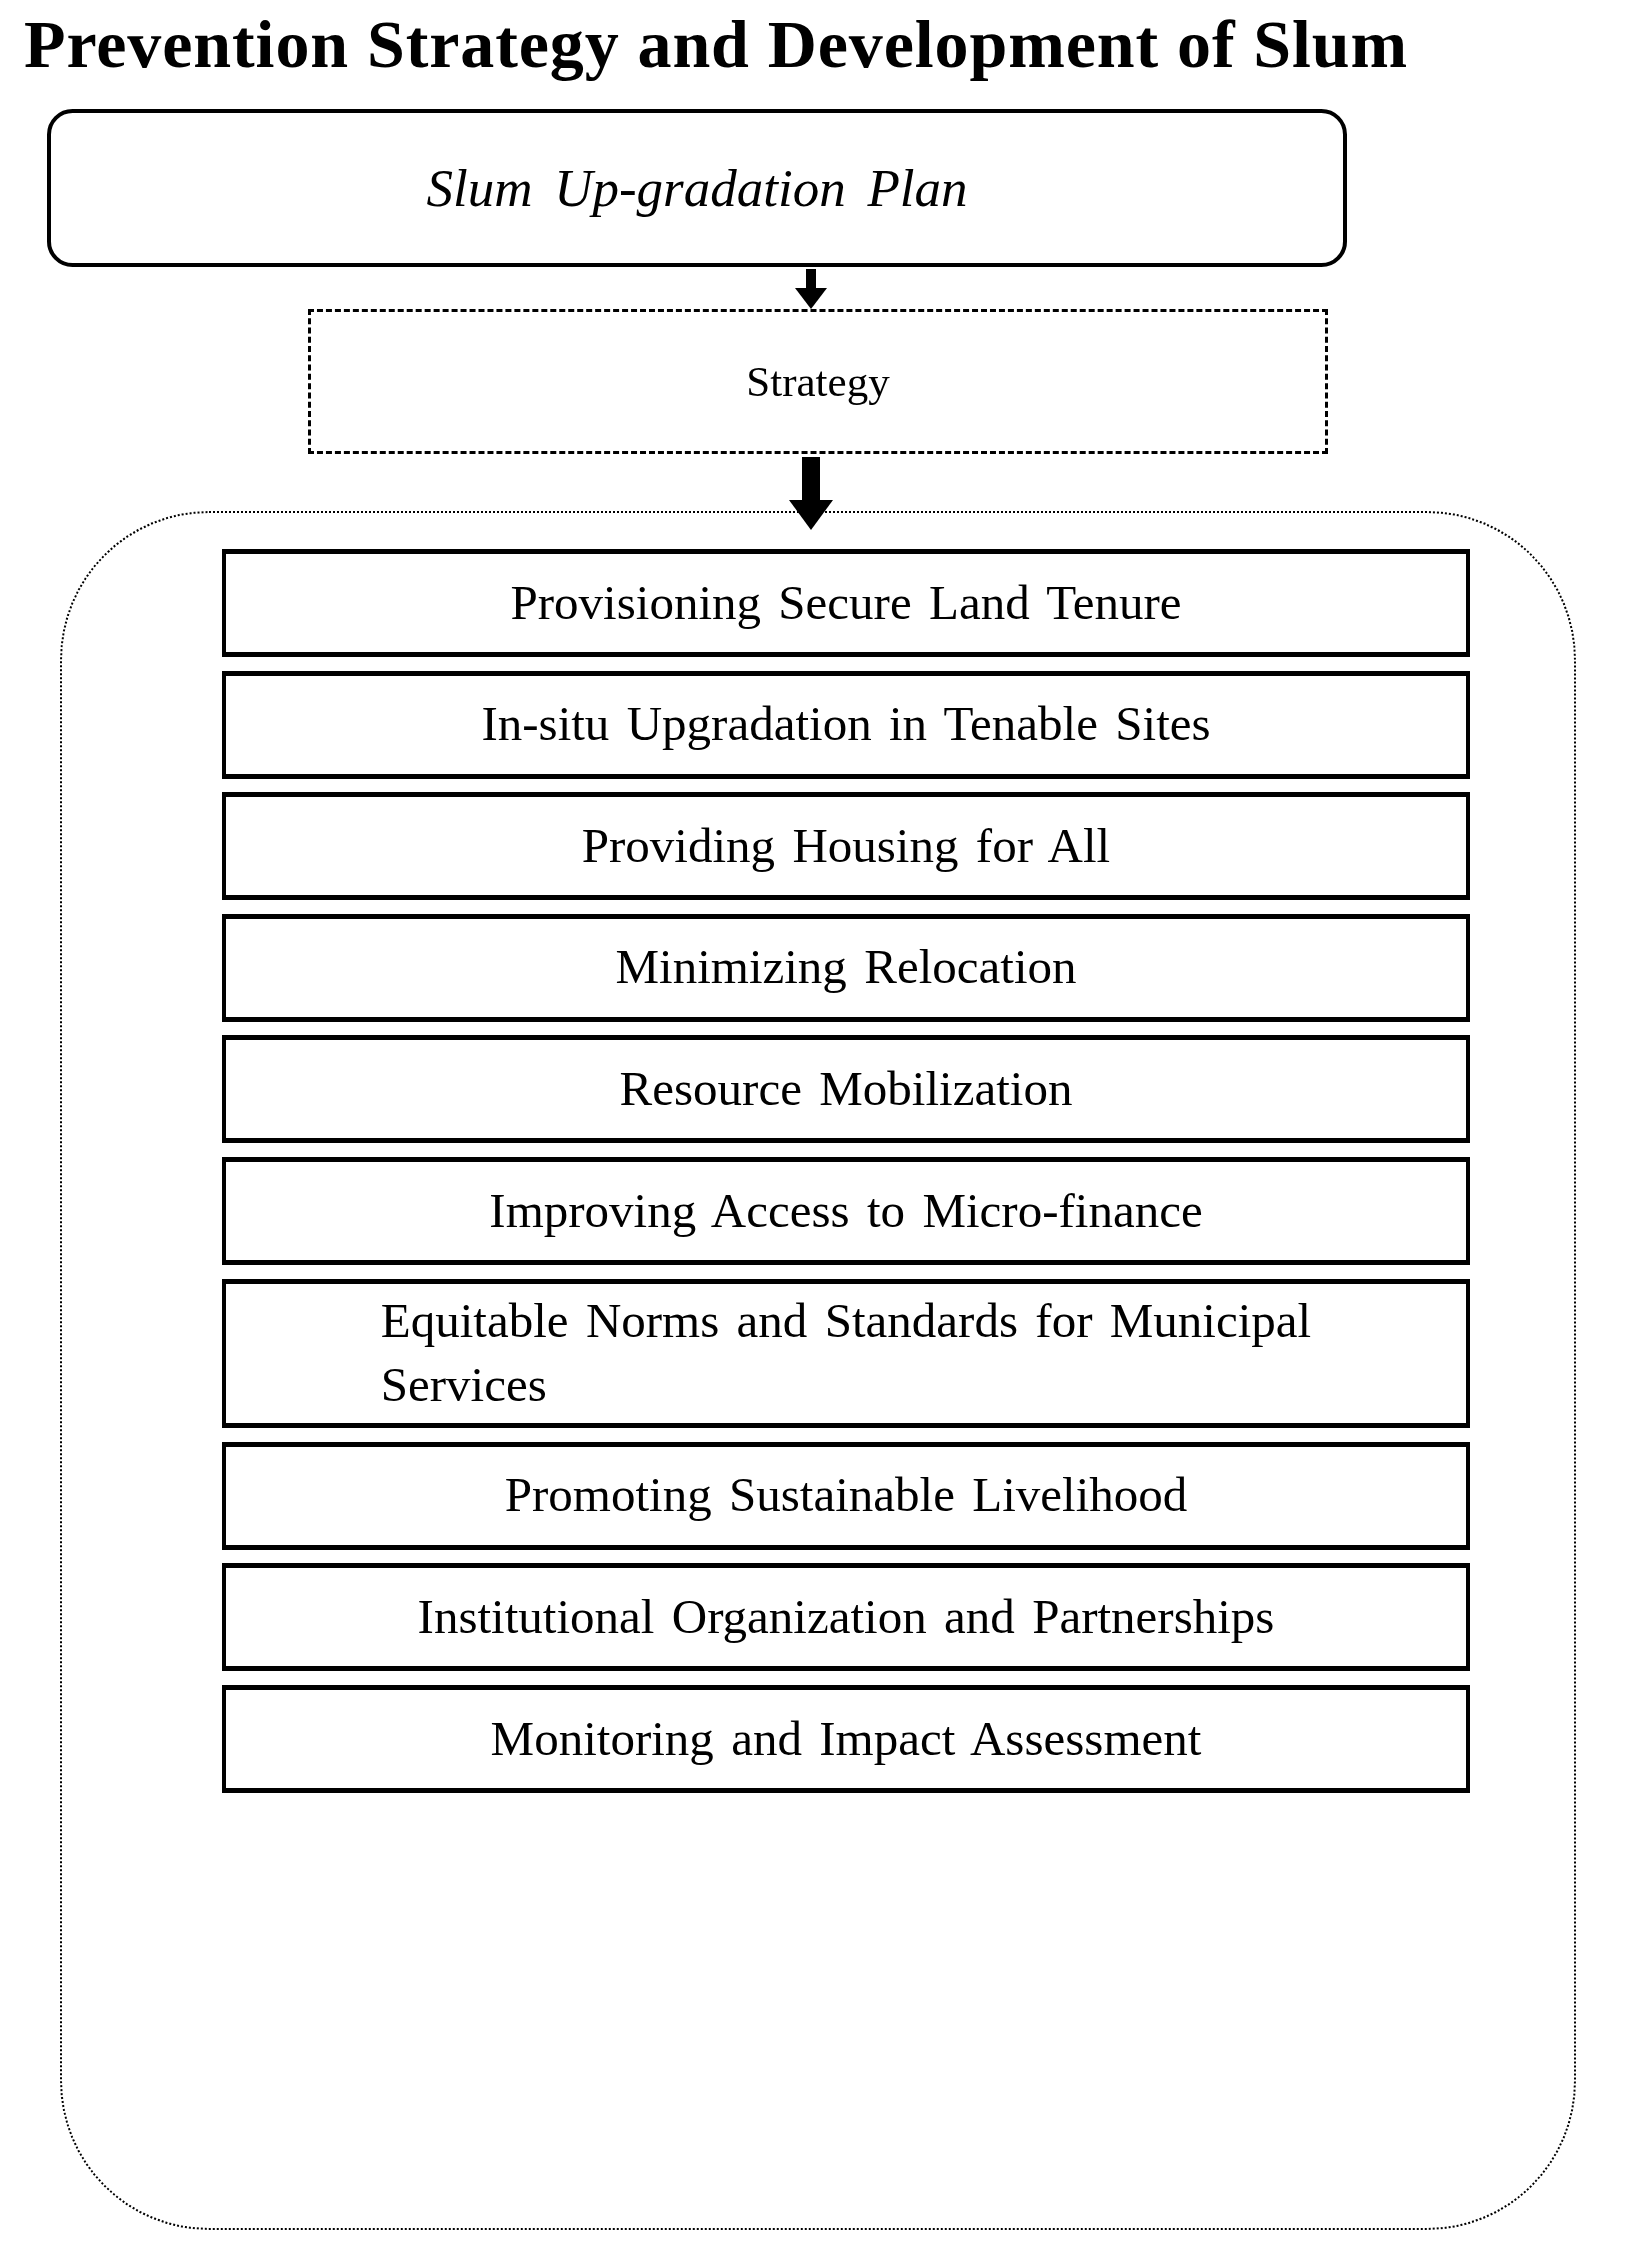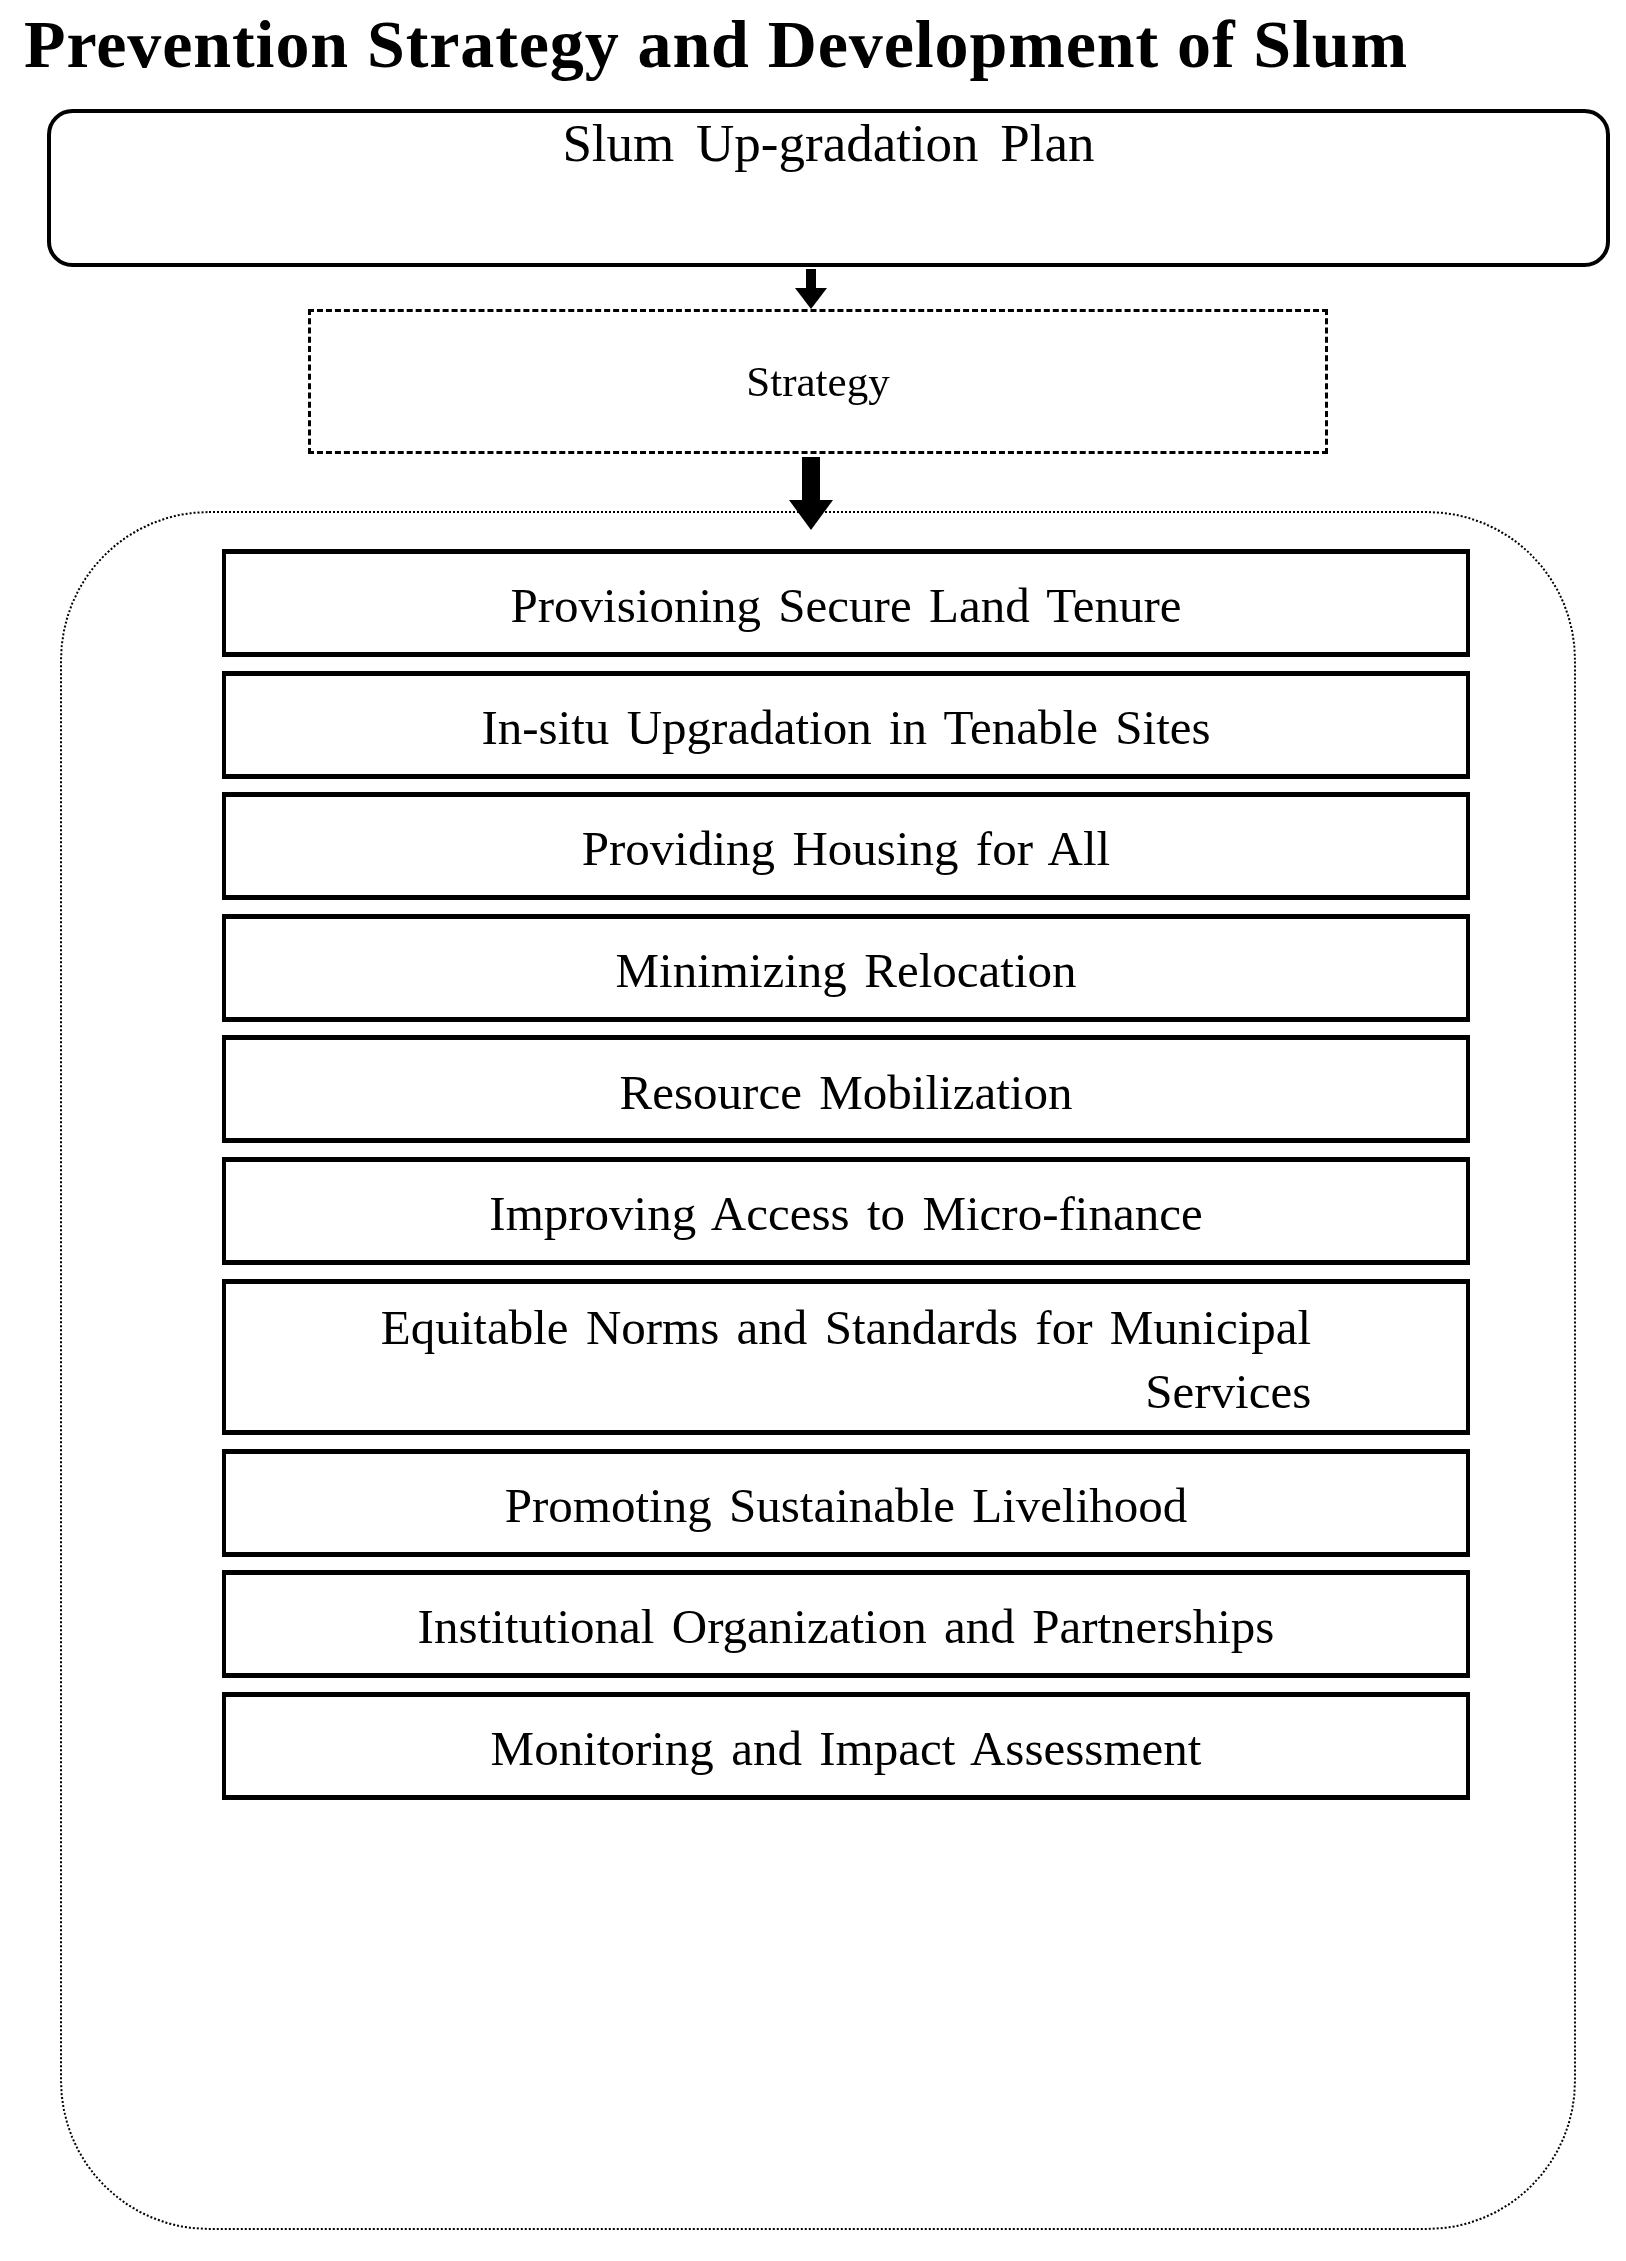--- a/index.html
+++ b/index.html
@@ -32,13 +32,15 @@
     position: absolute;
     left: 47px;
     top: 109px;
-    width: 1563px;
+    width: 1300px;
     height: 158px;
     box-sizing: border-box;
     border: 4.3px solid #000000;
     border-radius: 25.6px;
     display: flex;
+    align-items: center;
     justify-content: center;
+    font-style: italic;
   }
   .plan-box .label {
     font-size: 53px;

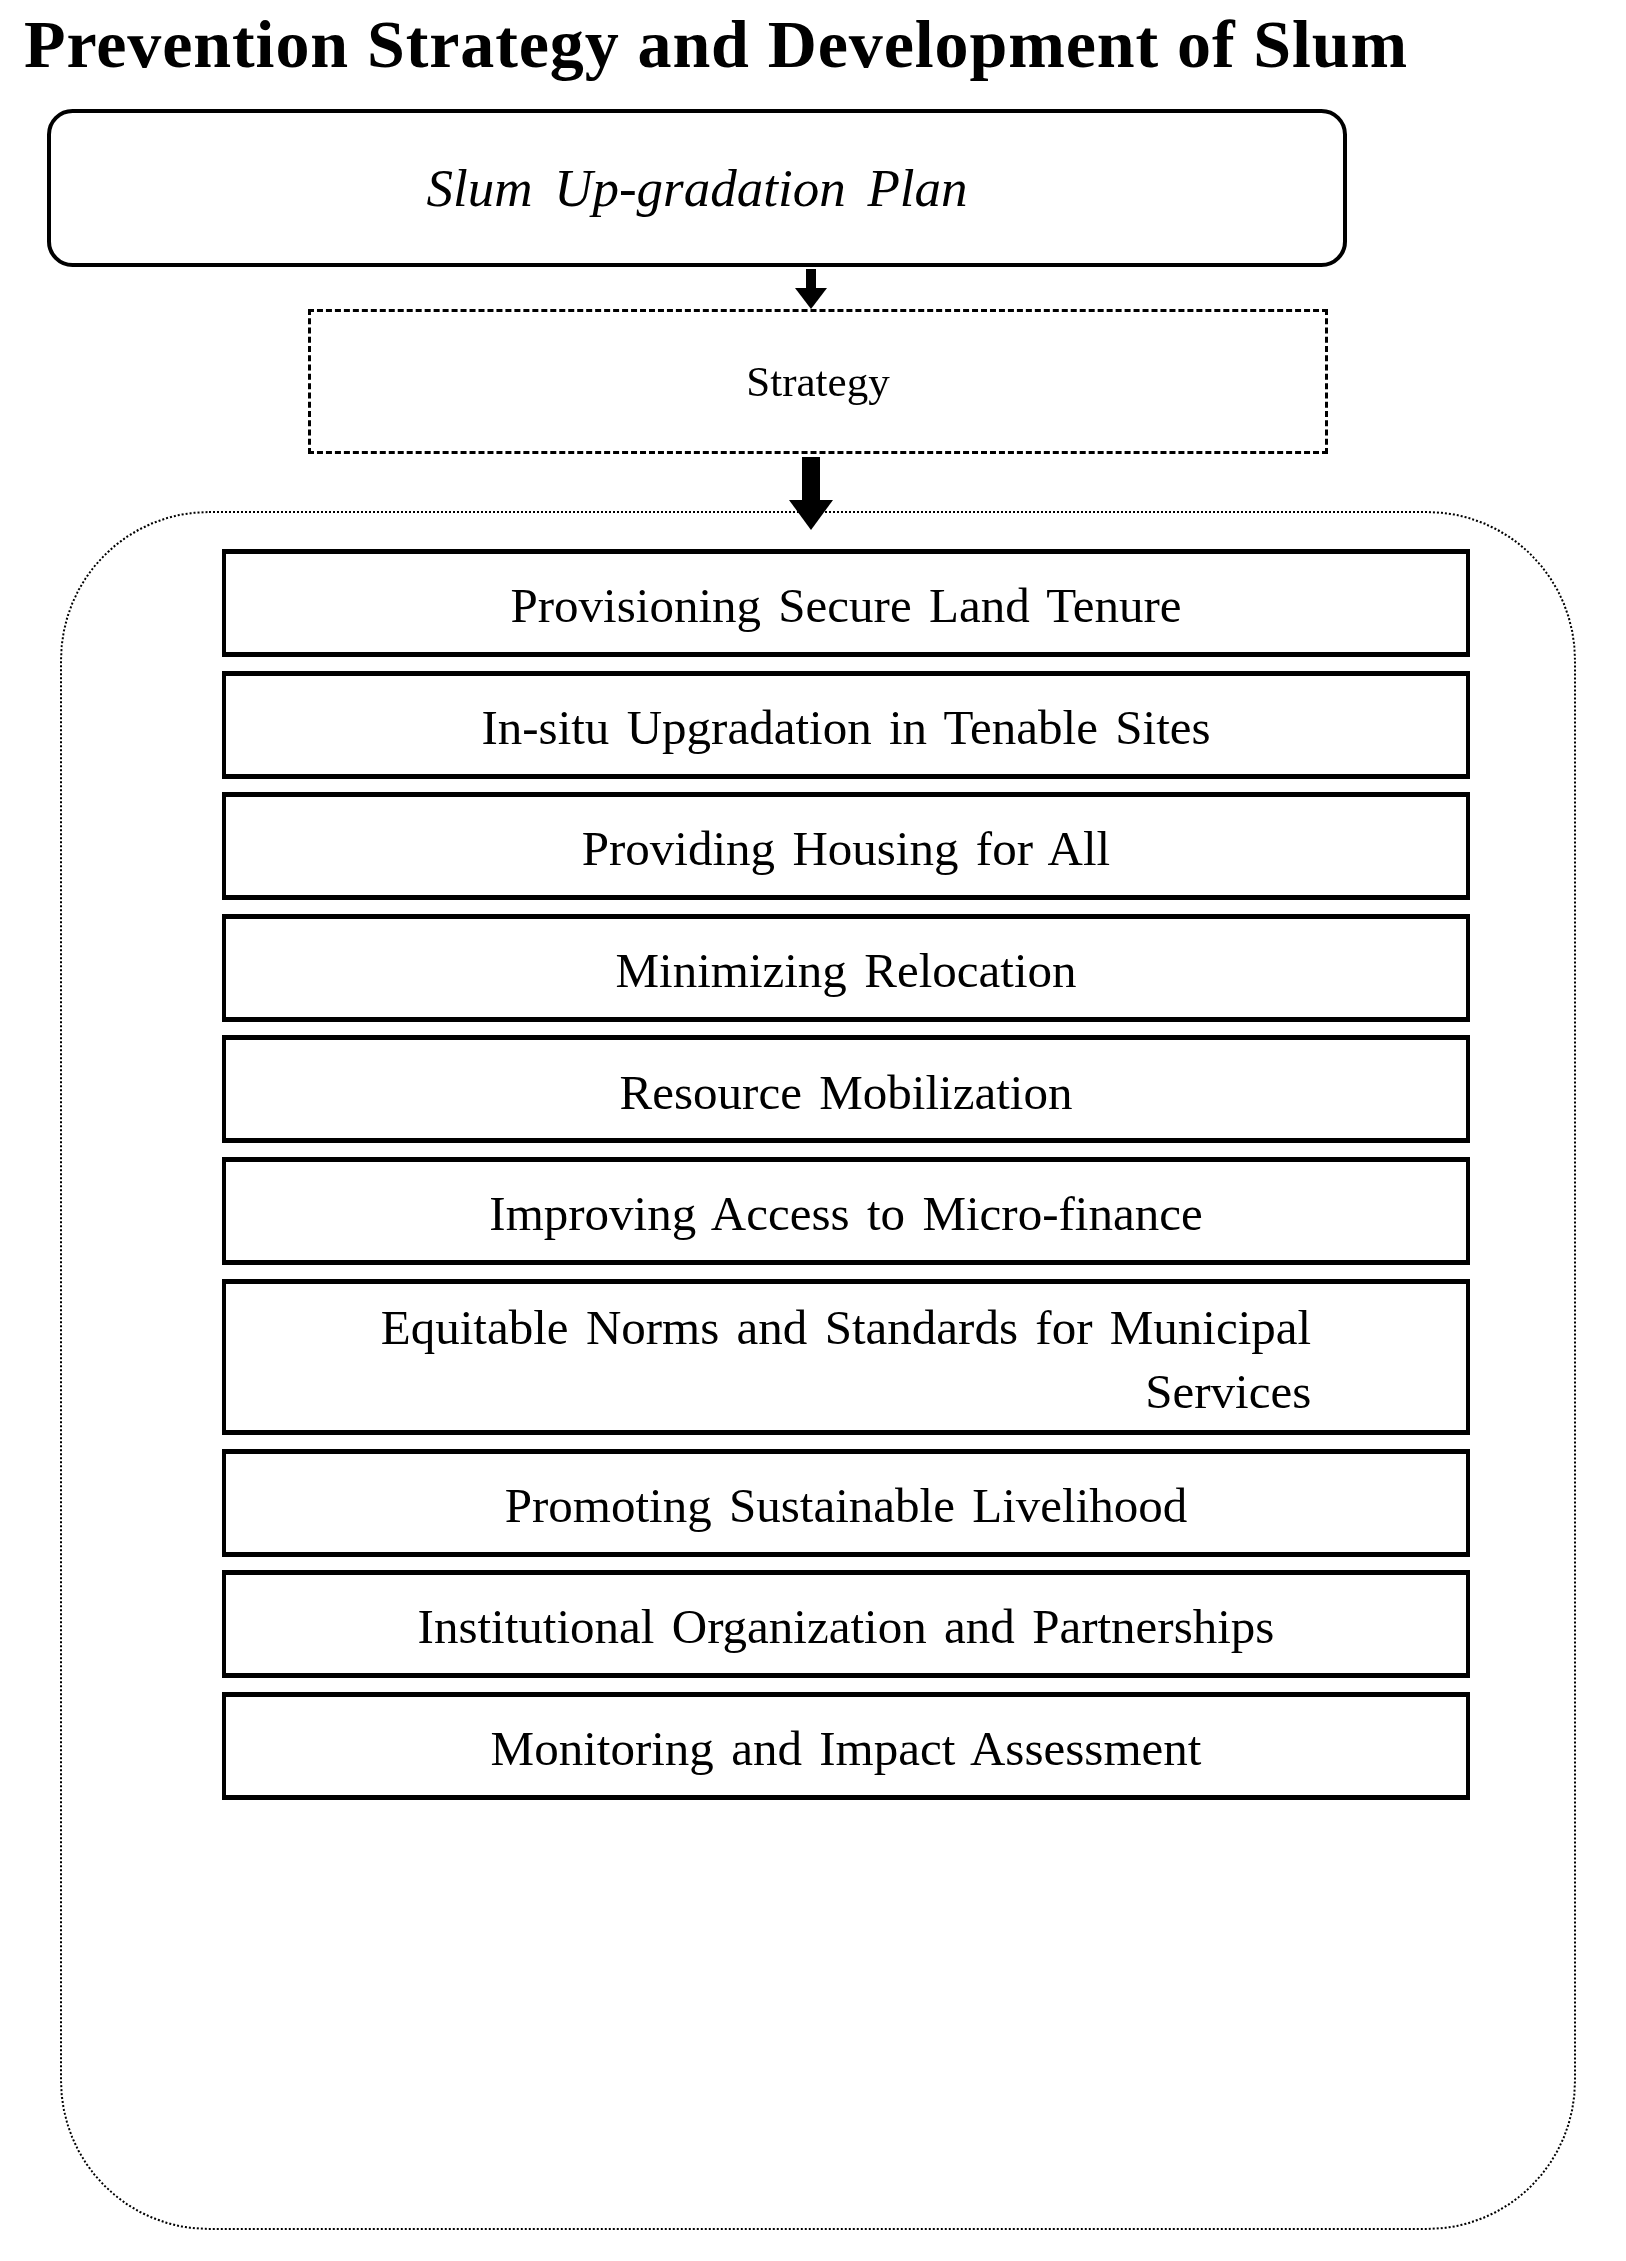--- a/index.html
+++ b/index.html
@@ -123,10 +123,9 @@
   .strategy-box .label {
     font-size: 49px;
     line-height: 1.32;
-    text-align: right;
+    text-align: left;
     white-space: pre-line;
     word-spacing: 5.1px;
-    margin-top: 7px;
   }
 </style>
 </head>

